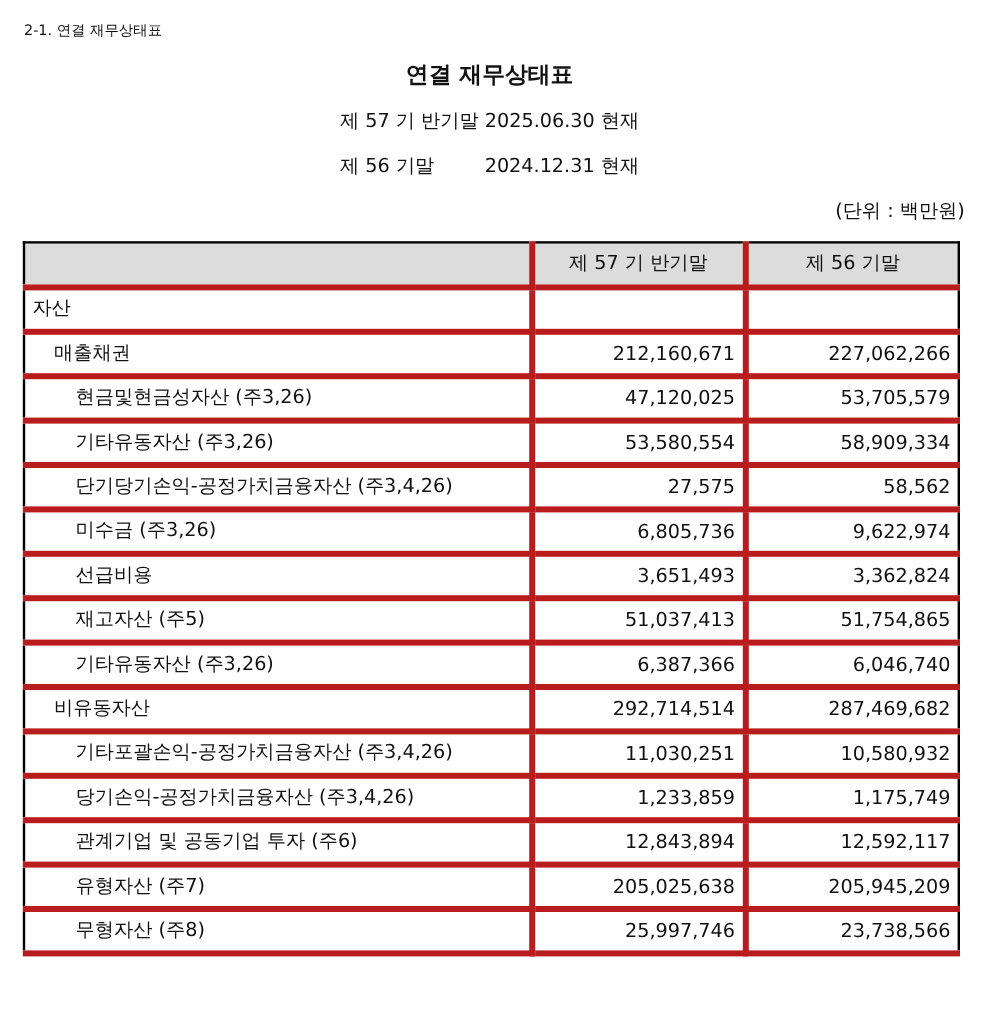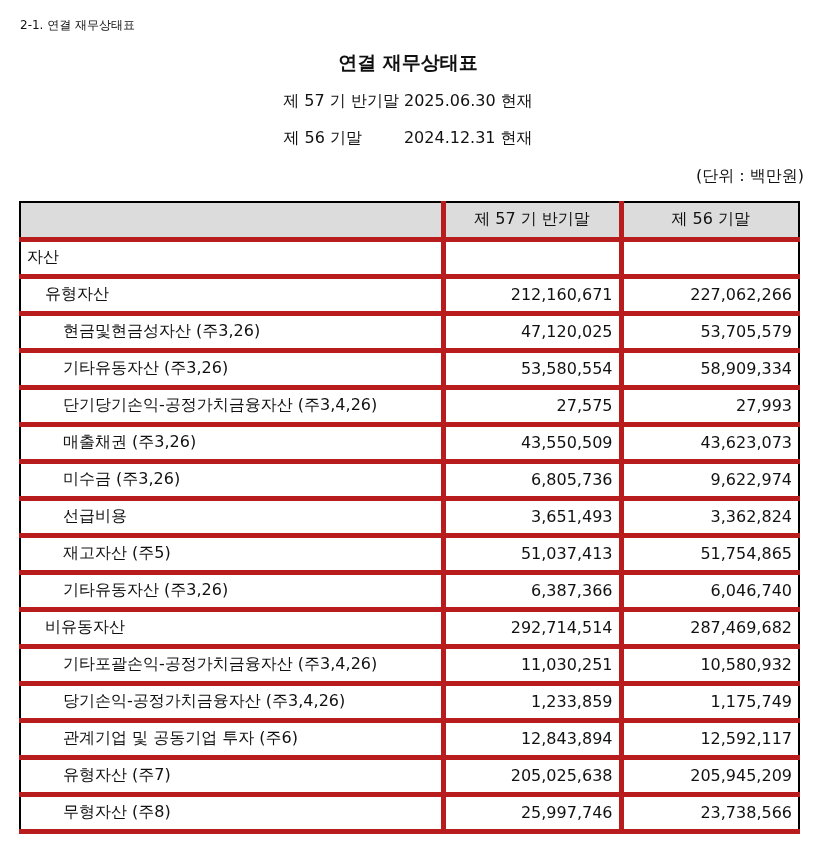--- a/index.html
+++ b/index.html
@@ -127,7 +127,7 @@
         <td class="num"></td>
       </tr>
       <tr>
-        <td class="lvl1">유형자산</td>
+        <td class="lvl1">매출채권</td>
         <td class="num">212,160,671</td>
         <td class="num">227,062,266</td>
       </tr>

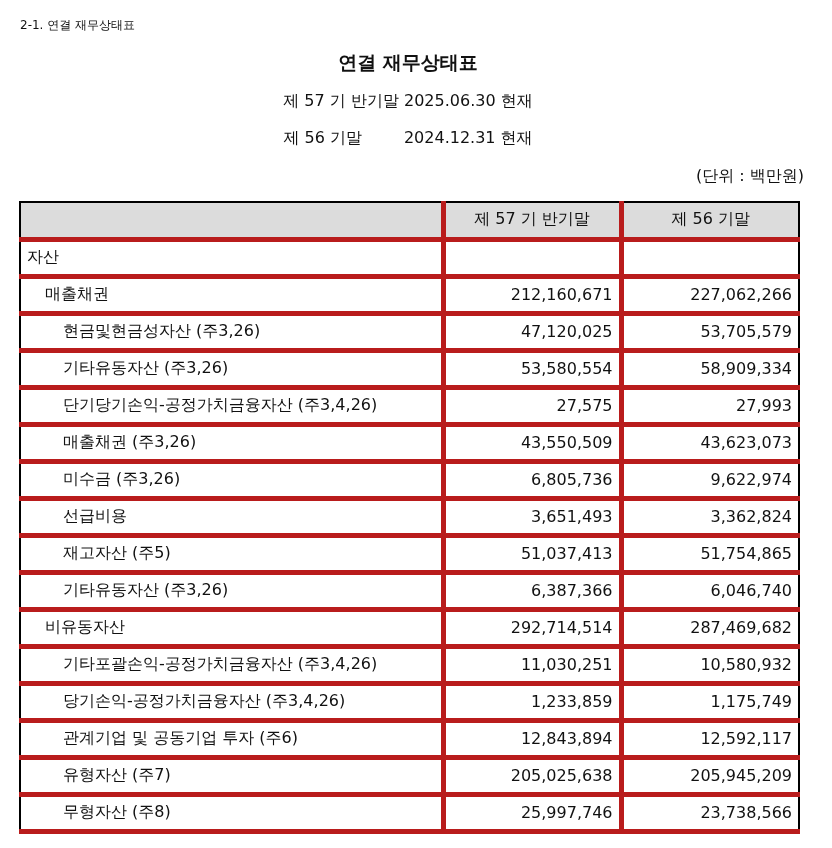--- a/index.html
+++ b/index.html
@@ -144,7 +144,7 @@
       <tr>
         <td class="lvl2">단기당기손익-공정가치금융자산 (주3,4,26)</td>
         <td class="num">27,575</td>
-        <td class="num">27,993</td>
+        <td class="num">58,562</td>
       </tr>
       <tr>
         <td class="lvl2">매출채권 (주3,26)</td>

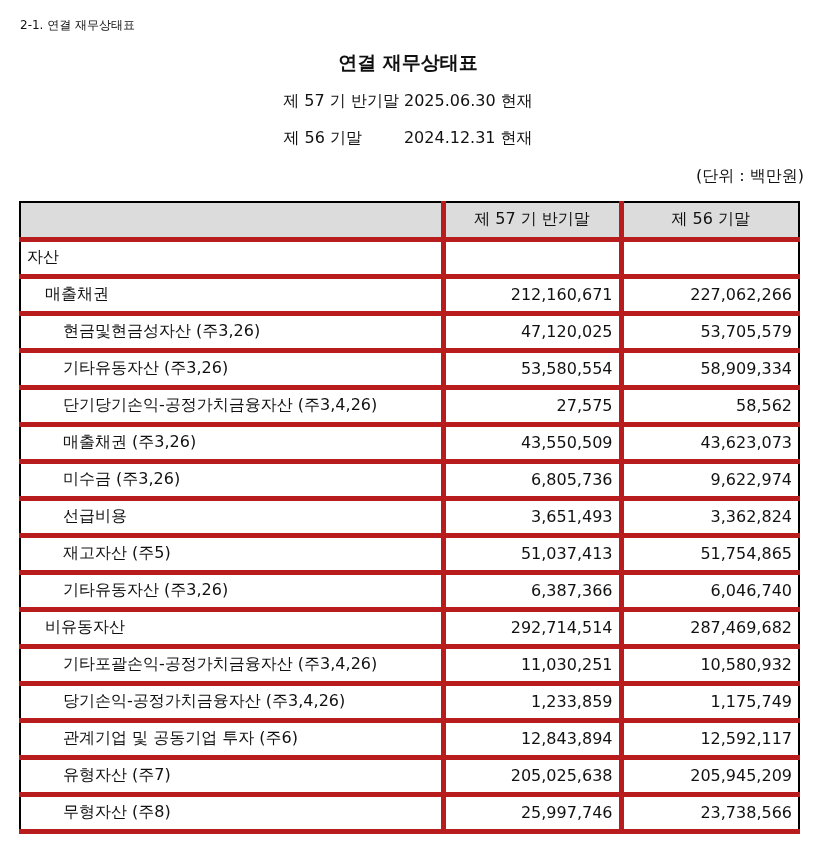--- a/index.html
+++ b/index.html
@@ -147,11 +147,6 @@
         <td class="num">58,562</td>
       </tr>
       <tr>
-        <td class="lvl2">매출채권 (주3,26)</td>
-        <td class="num">43,550,509</td>
-        <td class="num">43,623,073</td>
-      </tr>
-      <tr>
         <td class="lvl2">미수금 (주3,26)</td>
         <td class="num">6,805,736</td>
         <td class="num">9,622,974</td>

